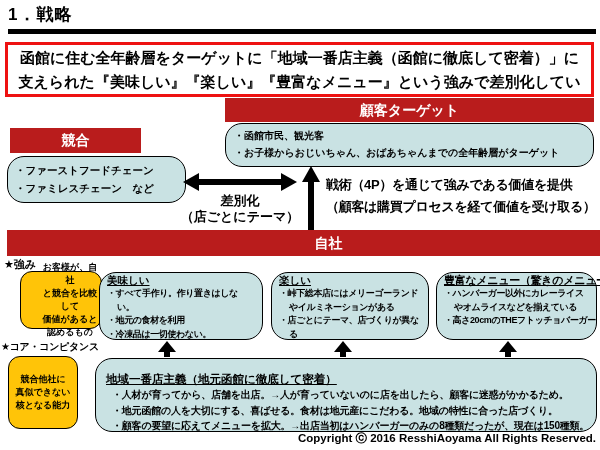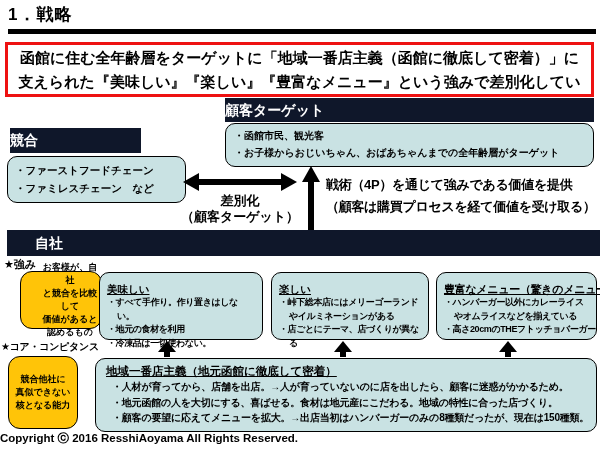--- a/index.html
+++ b/index.html
@@ -10,7 +10,7 @@
   #title-rule{left:8px;top:29px;width:588px;height:5px;background:#000;}
   #headline{left:5px;top:42px;width:583px;height:48px;border:3px solid #EE1111;background:#fff;
             text-align:center;font-size:15px;line-height:24px;padding-top:1px;}
-  .orange{background:#0f172a;color:#fff;}
+  .orange{background:#b91c1c;color:#fff;text-align:center;}
   #cust-header{left:225px;top:98px;width:369px;height:24px;font-size:14px;line-height:24px;}
   .bluebox{background:#C9E2E3;border:1.5px solid #000;border-radius:10px;box-sizing:border-box;}
   #cust-box{left:225px;top:123px;width:369px;height:44px;padding:3px 8px;font-size:10px;line-height:17px;}

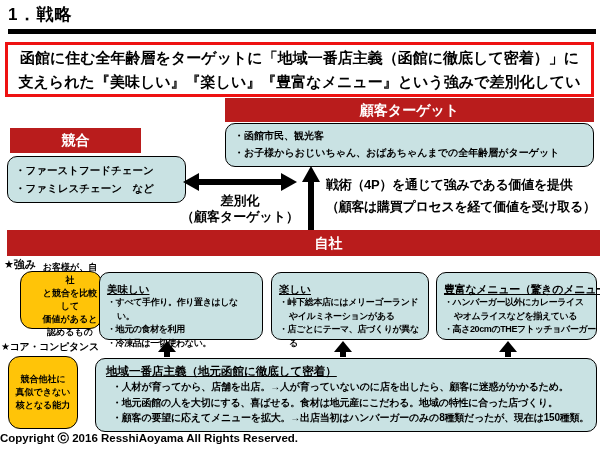--- a/index.html
+++ b/index.html
@@ -12,7 +12,7 @@
             text-align:center;font-size:15px;line-height:24px;padding-top:1px;}
   .orange{background:#b91c1c;color:#fff;text-align:center;}
   #cust-header{left:225px;top:98px;width:369px;height:24px;font-size:14px;line-height:24px;}
-  .bluebox{background:#C9E2E3;border:1.5px solid #000;border-radius:10px;box-sizing:border-box;}
+  .bluebox{background:#C9E2E3;border:1.5px solid #000;border-radius:17px;box-sizing:border-box;}
   #cust-box{left:225px;top:123px;width:369px;height:44px;padding:3px 8px;font-size:10px;line-height:17px;}
   #comp-header{left:10px;top:128px;width:131px;height:25px;font-size:14px;line-height:25px;}
   #comp-box{left:7px;top:156px;width:179px;height:47px;padding:4px 7px;font-size:10.5px;line-height:18px;}

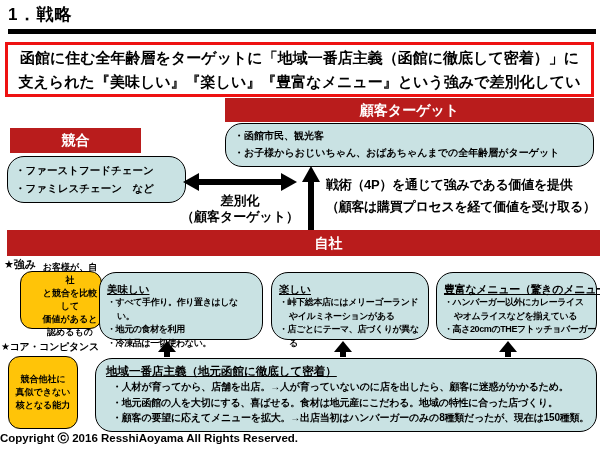--- a/index.html
+++ b/index.html
@@ -77,7 +77,7 @@
   </div>
   <div class="abs" id="diff-label">
     <div>差別化</div>
-    <div>（顧客ターゲット）</div>
+    <div>（店ごとにテーマ）</div>
   </div>
 
   <div class="abs" id="value-arrow">

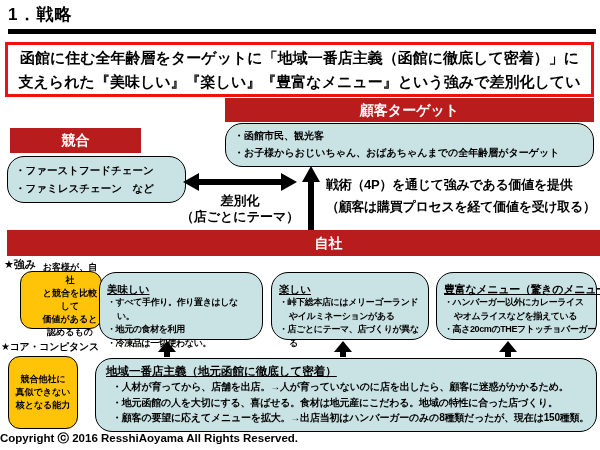--- a/index.html
+++ b/index.html
@@ -28,7 +28,7 @@
         font-size:9px;line-height:13px;white-space:pre-line;padding:2px;}
   #ybox1{left:20px;top:271px;width:82px;height:58px;padding-left:20px;}
   #ybox2{left:8px;top:356px;width:70px;height:73px;}
-  .sbox{padding:9px 7px;box-sizing:border-box;}
+  .sbox{padding:0 7px;box-sizing:border-box;}
   #sbox1{left:99px;top:272px;width:164px;height:68px;}
   #sbox2{left:271px;top:272px;width:158px;height:68px;}
   #sbox3{left:436px;top:272px;width:161px;height:68px;}

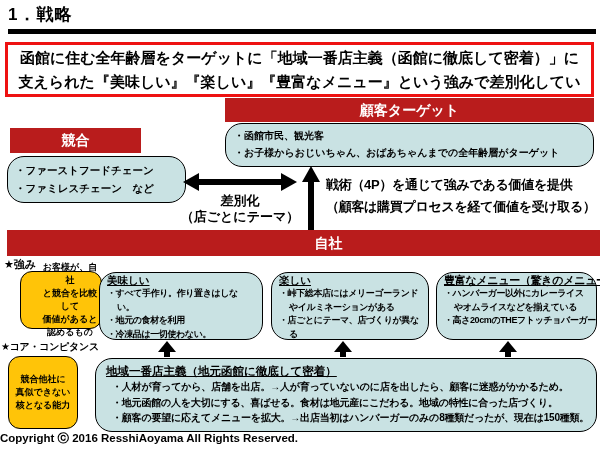--- a/index.html
+++ b/index.html
@@ -37,7 +37,7 @@
   .sbox .bullet{font-size:9px;line-height:13.5px;letter-spacing:-0.4px;}
   .bullet{white-space:pre-line;padding-left:10px;text-indent:-10px;}
   .nowrap{white-space:nowrap;}
-  #core-box{left:95px;top:358px;width:502px;height:74px;padding:4px 10px;}
+  #core-box{left:95px;top:358px;width:502px;height:74px;padding:12px 10px;}
   #core-box .t{font-size:11.5px;text-decoration:underline;line-height:16px;}
   #core-box .bullet{font-size:10px;line-height:15.5px;letter-spacing:-0.2px;padding-left:16px;text-indent:-10px;}
   #copyright{left:0;right:4px;top:431px;text-align:left;font-size:11.5px;}

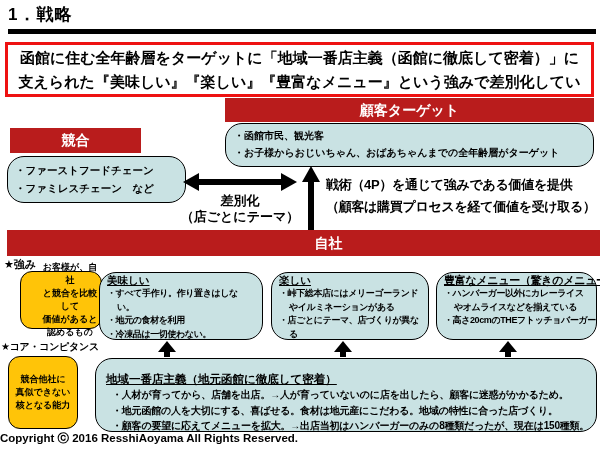--- a/index.html
+++ b/index.html
@@ -40,7 +40,7 @@
   #core-box{left:95px;top:358px;width:502px;height:74px;padding:12px 10px;}
   #core-box .t{font-size:11.5px;text-decoration:underline;line-height:16px;}
   #core-box .bullet{font-size:10px;line-height:15.5px;letter-spacing:-0.2px;padding-left:16px;text-indent:-10px;}
-  #copyright{left:0;right:4px;top:431px;text-align:left;font-size:11.5px;}
+  #copyright{left:0;right:4px;top:431px;text-align:right;font-size:11.5px;}
   svg{display:block;}
 </style>
 </head>

